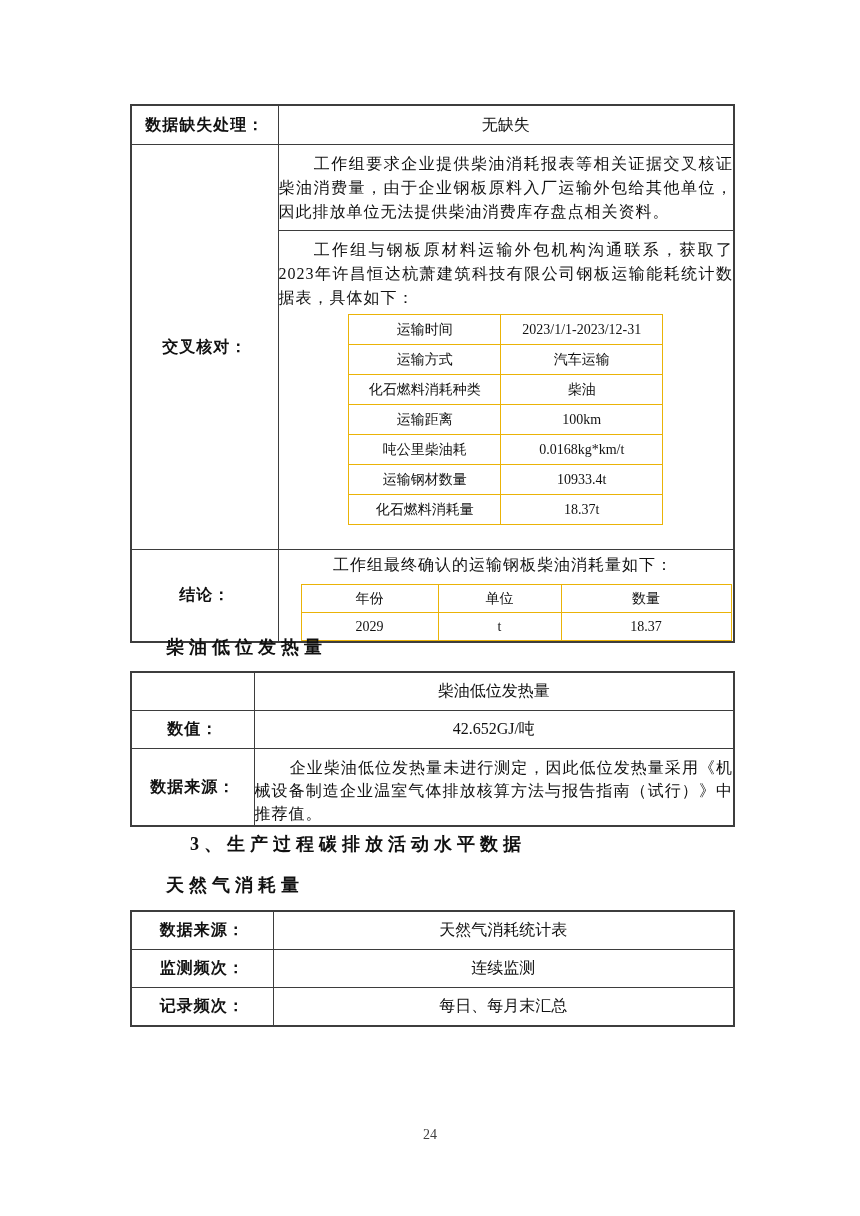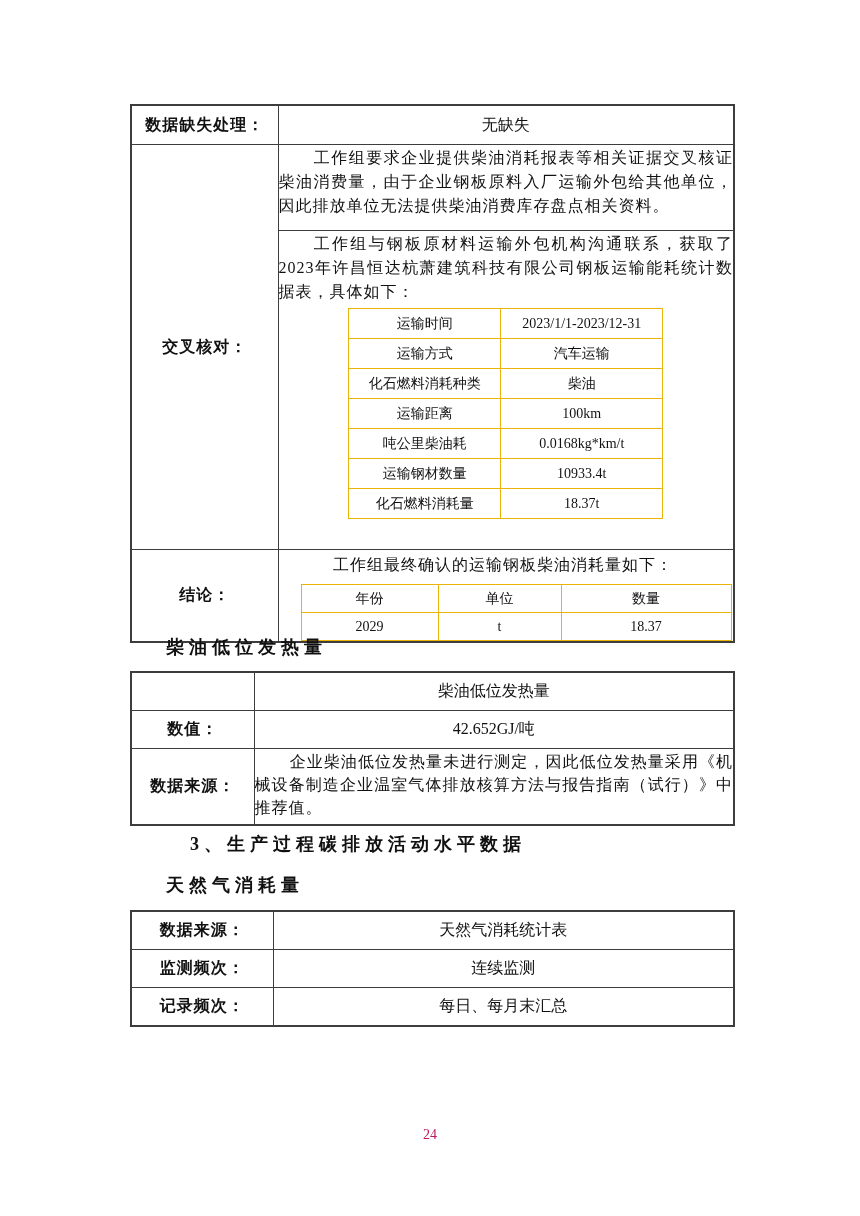--- a/index.html
+++ b/index.html
@@ -32,7 +32,7 @@
   .val { text-align: center; vertical-align: middle; }
   .cell-para { vertical-align: top; padding: 0 3px; }
   .para {
-    margin: 1px 0 0 0;
+    margin: 7px 0 0 0;
     text-indent: 2.2em;
     text-align: justify;
     text-justify: inter-character;

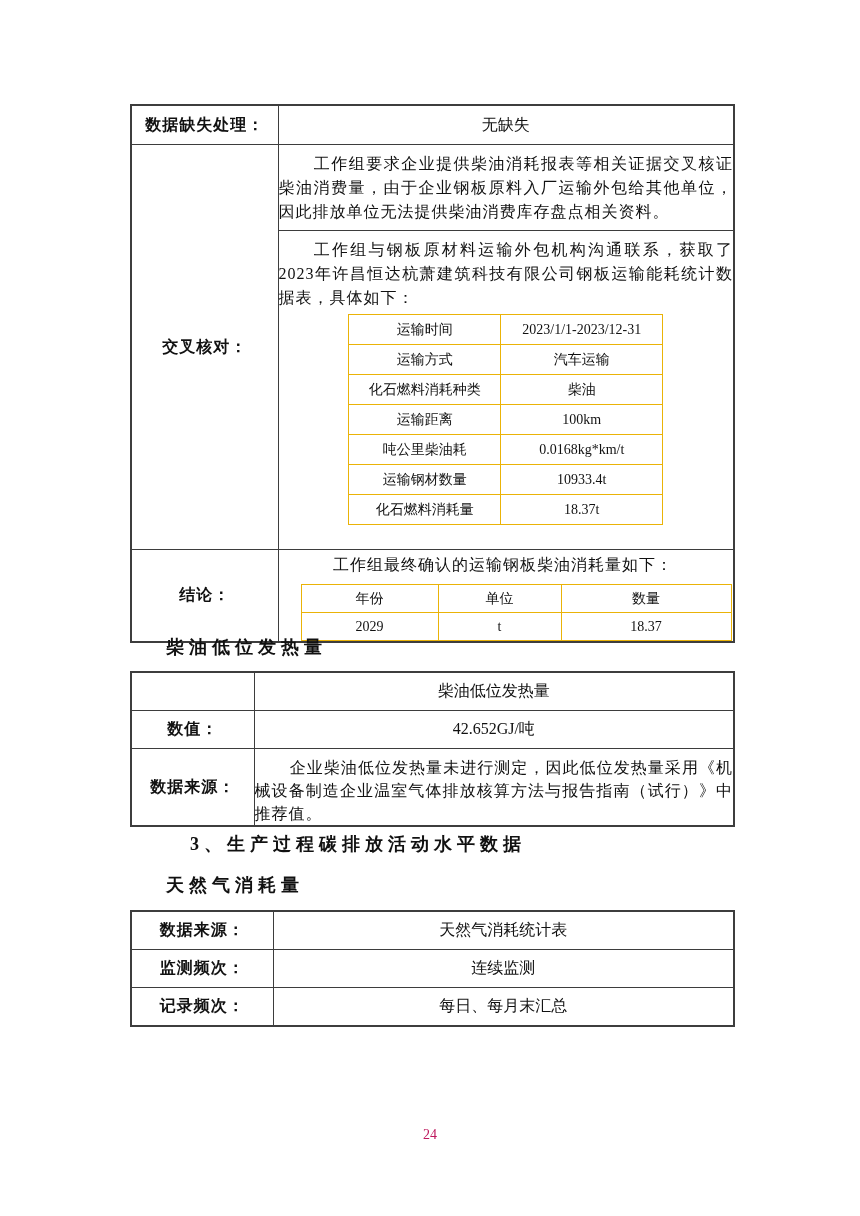--- a/index.html
+++ b/index.html
@@ -89,7 +89,7 @@
     width: 860px;
     text-align: center;
     font-size: 14px;
-    color: #be185d;
+    color: #404040;
   }
 </style>
 </head>

